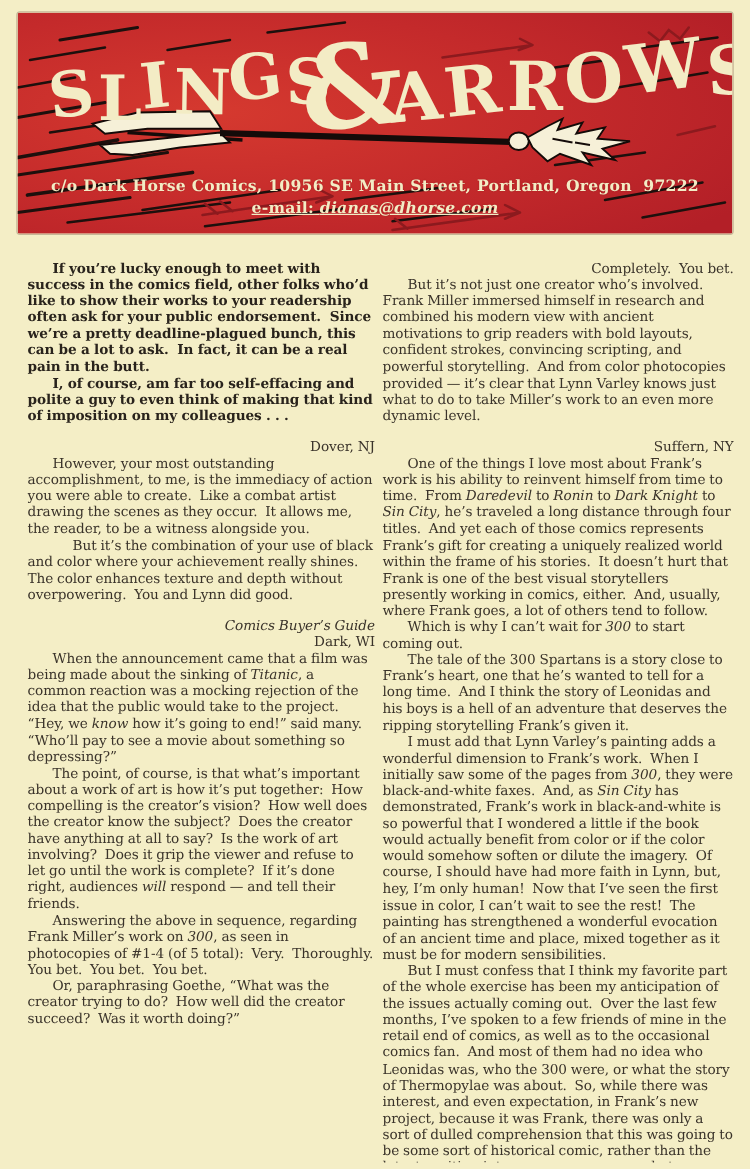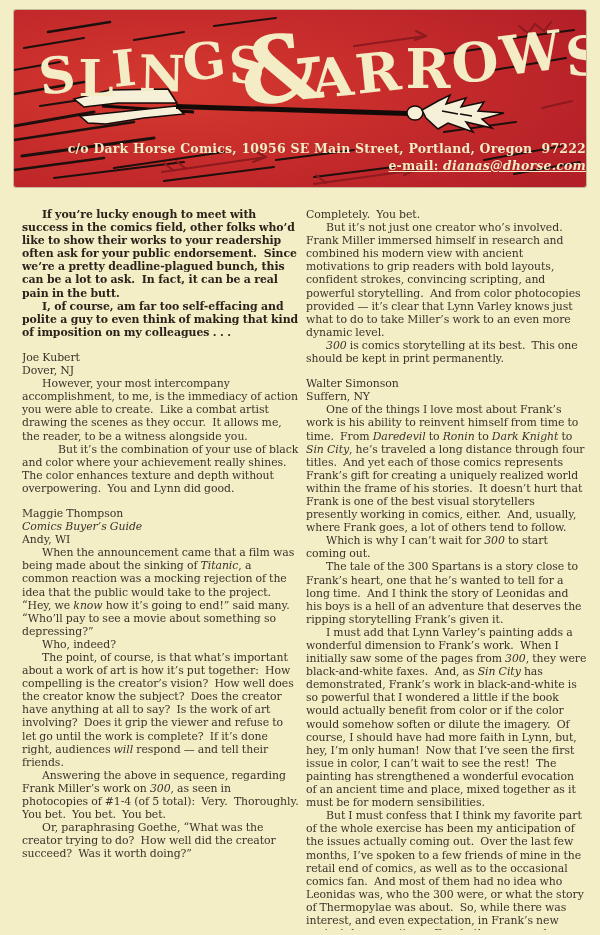--- a/index.html
+++ b/index.html
@@ -34,7 +34,7 @@
   .streak{stroke:var(--streak);stroke-linecap:round;fill:none;}
   .sketch{stroke:var(--sketch);stroke-width:2;stroke-linecap:round;fill:none;}
   .mast-address,.mast-email{
-    position:absolute;left:0;right:0;text-align:right;
+    position:absolute;left:0;right:0;text-align:center;
     color:var(--mast-ink);font-weight:700;font-size:12.5px;letter-spacing:.2px;
     text-shadow:0 0 1px rgba(80,10,10,.35);
     white-space:pre;

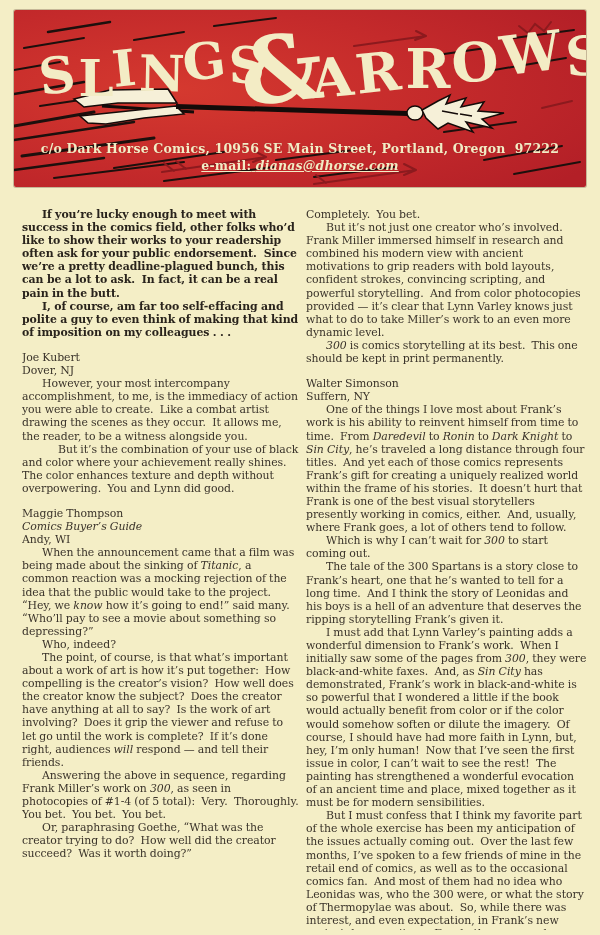--- a/index.html
+++ b/index.html
@@ -52,7 +52,7 @@
   .col-left{left:22px;width:278px;}
   .col-right{left:306px;width:281px;}
   .para{margin:0;white-space:pre-wrap;}
-  .indent-0{text-indent:0;}
+  .indent-0{text-indent:0;text-align:right;}
   .indent-1{text-indent:20px;}
   .indent-2{text-indent:36px;}
   .bold{font-weight:700;color:#29231c;}

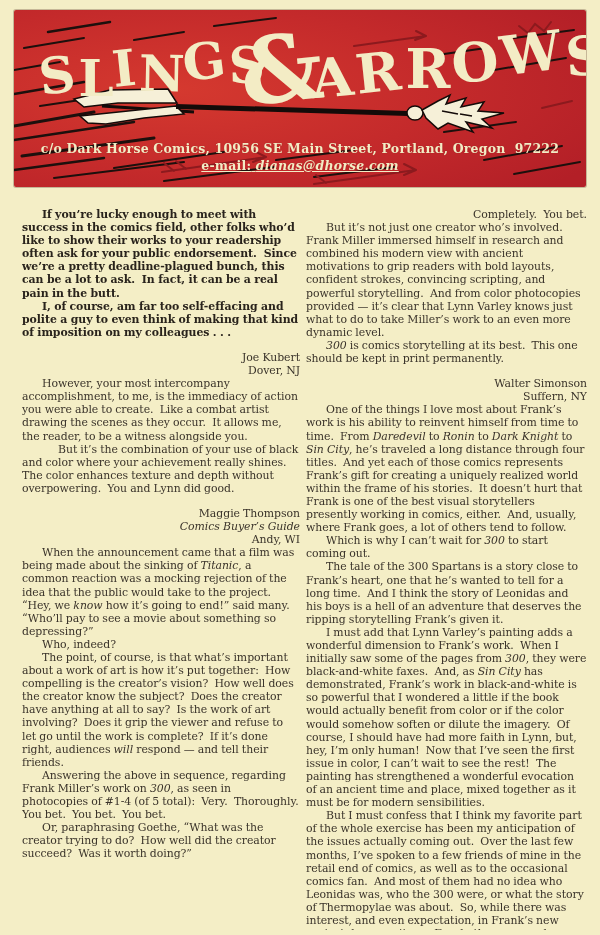--- a/index.html
+++ b/index.html
@@ -148,7 +148,6 @@
   <div class="col col-right">
       <p class="para indent-0"><span>Completely.  You bet.</span></p>
       <p class="para indent-1"><span>But it’s not just one creator who’s involved.  Frank Miller immersed himself in research and combined his modern view with ancient motivations to grip readers with bold layouts, confident strokes, convincing scripting, and powerful storytelling.  And from color photocopies provided — it’s clear that Lynn Varley knows just what to do to take Miller’s work to an even more dynamic level.</span></p>
-      <p class="para indent-1"><i>300</i><span> is comics storytelling at its best.  This one should be kept in print permanently.</span></p>
       <div class="gap"></div>
       <p class="para indent-0"><span>Walter Simonson</span></p>
       <p class="para indent-0"><span>Suffern, NY</span></p>

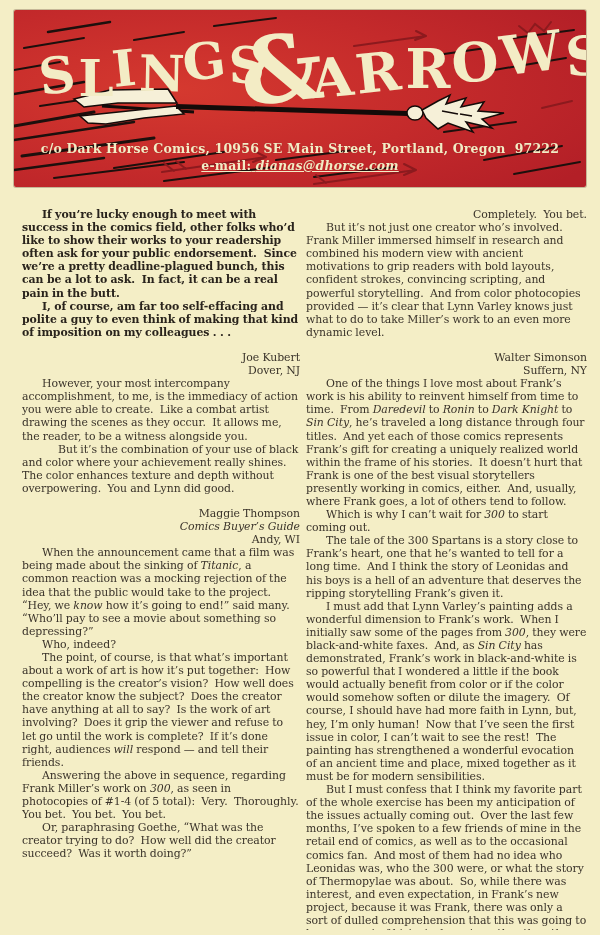--- a/index.html
+++ b/index.html
@@ -131,7 +131,6 @@
       <p class="para indent-1 bold"><span>If you’re lucky enough to meet with success in the comics field, other folks who’d like to show their works to your readership often ask for your public endorsement.  Since we’re a pretty deadline-plagued bunch, this can be a lot to ask.  In fact, it can be a real pain in the butt.</span></p>
       <p class="para indent-1 bold"><span>I, of course, am far too self-effacing and polite a guy to even think of making that kind of imposition on my colleagues . . .</span></p>
       <div class="gap"></div>
-      <p class="para indent-0"><span>Joe Kubert</span></p>
       <p class="para indent-0"><span>Dover, NJ</span></p>
       <p class="para indent-1"><span>However, your most intercompany accomplishment, to me, is the immediacy of action you were able to create.  Like a combat artist drawing the scenes as they occur.  It allows me, the reader, to be a witness alongside you.</span></p>
       <p class="para indent-2"><span>But it’s the combination of your use of black and color where your achievement really shines.  The color enhances texture and depth without overpowering.  You and Lynn did good.</span></p>

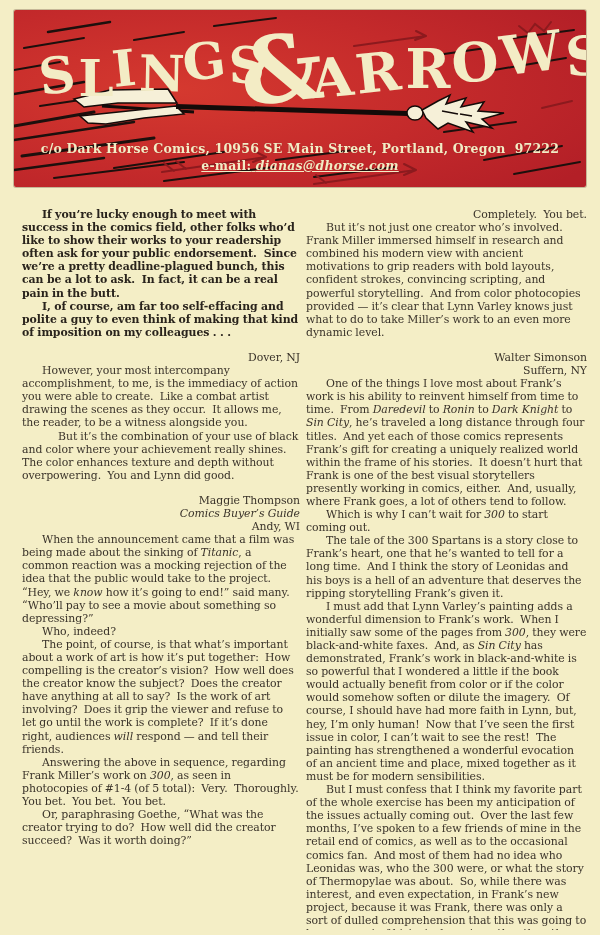--- a/index.html
+++ b/index.html
@@ -148,7 +148,6 @@
       <p class="para indent-0"><span>Completely.  You bet.</span></p>
       <p class="para indent-1"><span>But it’s not just one creator who’s involved.  Frank Miller immersed himself in research and combined his modern view with ancient motivations to grip readers with bold layouts, confident strokes, convincing scripting, and powerful storytelling.  And from color photocopies provided — it’s clear that Lynn Varley knows just what to do to take Miller’s work to an even more dynamic level.</span></p>
       <div class="gap"></div>
-      <p class="para indent-0"><span>Walter Simonson</span></p>
       <p class="para indent-0"><span>Suffern, NY</span></p>
       <p class="para indent-1"><span>One of the things I love most about Frank’s work is his ability to reinvent himself from time to time.  From </span><i>Daredevil</i><span> to </span><i>Ronin</i><span> to </span><i>Dark Knight</i><span> to </span><i>Sin City</i><span>, he’s traveled a long distance through four titles.  And yet each of those comics represents Frank’s gift for creating a uniquely realized world within the frame of his stories.  It doesn’t hurt that Frank is one of the best visual storytellers presently working in comics, either.  And, usually, where Frank goes, a lot of others tend to follow.</span></p>
       <p class="para indent-1"><span>Which is why I can’t wait for </span><i>300</i><span> to start coming out.</span></p>

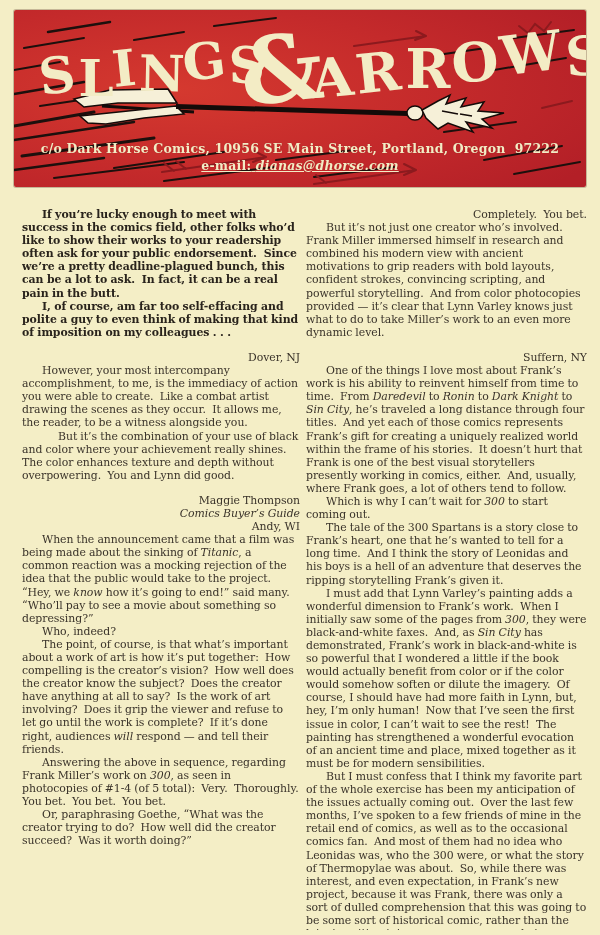--- a/index.html
+++ b/index.html
@@ -132,7 +132,7 @@
       <p class="para indent-1 bold"><span>I, of course, am far too self-effacing and polite a guy to even think of making that kind of imposition on my colleagues . . .</span></p>
       <div class="gap"></div>
       <p class="para indent-0"><span>Dover, NJ</span></p>
-      <p class="para indent-1"><span>However, your most intercompany accomplishment, to me, is the immediacy of action you were able to create.  Like a combat artist drawing the scenes as they occur.  It allows me, the reader, to be a witness alongside you.</span></p>
+      <p class="para indent-1"><span>However, your most outstanding accomplishment, to me, is the immediacy of action you were able to create.  Like a combat artist drawing the scenes as they occur.  It allows me, the reader, to be a witness alongside you.</span></p>
       <p class="para indent-2"><span>But it’s the combination of your use of black and color where your achievement really shines.  The color enhances texture and depth without overpowering.  You and Lynn did good.</span></p>
       <div class="gap"></div>
       <p class="para indent-0"><span>Maggie Thompson</span></p>

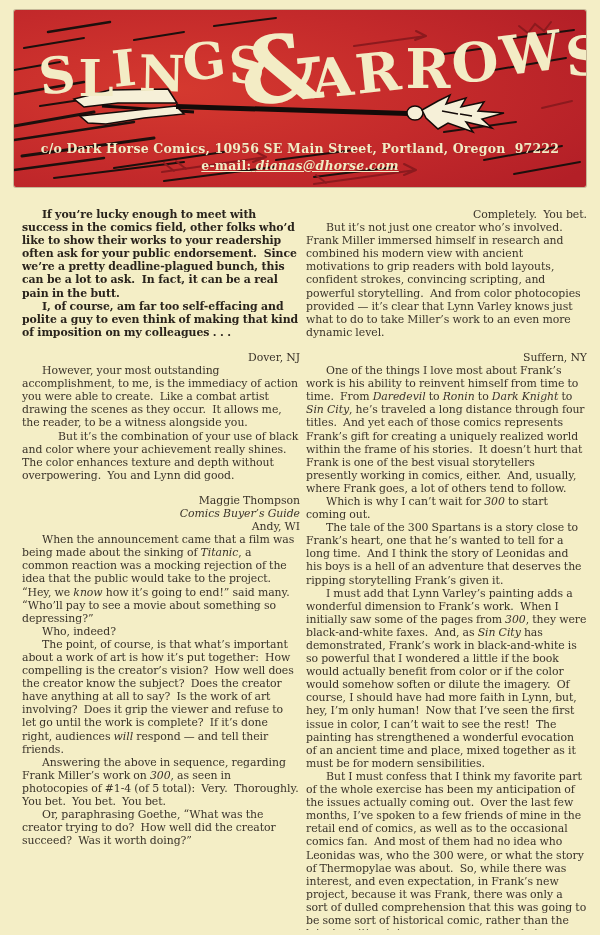--- a/index.html
+++ b/index.html
@@ -135,7 +135,6 @@
       <p class="para indent-1"><span>However, your most outstanding accomplishment, to me, is the immediacy of action you were able to create.  Like a combat artist drawing the scenes as they occur.  It allows me, the reader, to be a witness alongside you.</span></p>
       <p class="para indent-2"><span>But it’s the combination of your use of black and color where your achievement really shines.  The color enhances texture and depth without overpowering.  You and Lynn did good.</span></p>
       <div class="gap"></div>
-      <p class="para indent-0"><span>Maggie Thompson</span></p>
       <p class="para indent-0"><i>Comics Buyer’s Guide</i></p>
       <p class="para indent-0"><span>Andy, WI</span></p>
       <p class="para indent-1"><span>When the announcement came that a film was being made about the sinking of </span><i>Titanic</i><span>, a common reaction was a mocking rejection of the idea that the public would take to the project.  “Hey, we </span><i>know</i><span> how it’s going to end!” said many.  “Who’ll pay to see a movie about something so depressing?”</span></p>

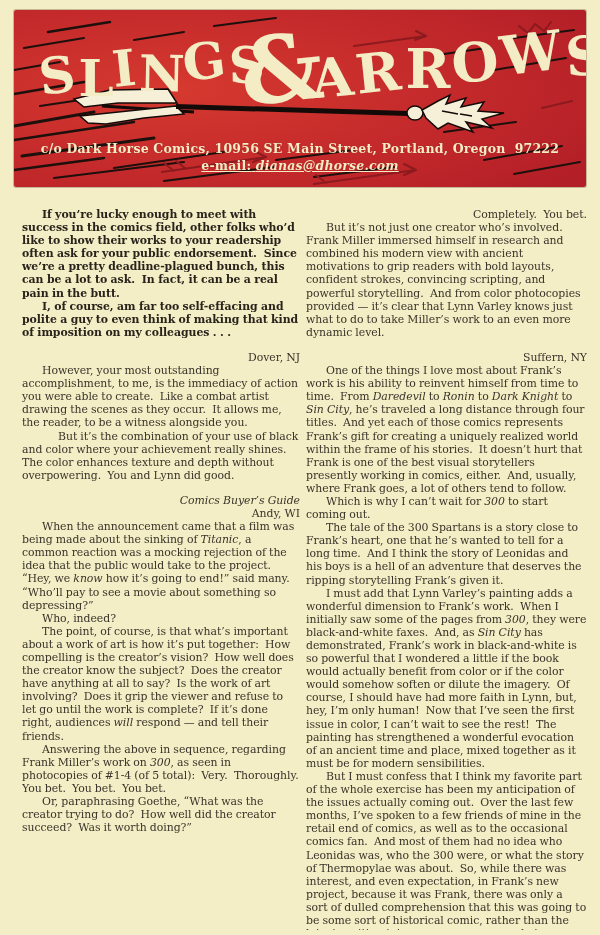--- a/index.html
+++ b/index.html
@@ -136,7 +136,7 @@
       <p class="para indent-2"><span>But it’s the combination of your use of black and color where your achievement really shines.  The color enhances texture and depth without overpowering.  You and Lynn did good.</span></p>
       <div class="gap"></div>
       <p class="para indent-0"><i>Comics Buyer’s Guide</i></p>
-      <p class="para indent-0"><span>Andy, WI</span></p>
+      <p class="para indent-0"><span>Dark, WI</span></p>
       <p class="para indent-1"><span>When the announcement came that a film was being made about the sinking of </span><i>Titanic</i><span>, a common reaction was a mocking rejection of the idea that the public would take to the project.  “Hey, we </span><i>know</i><span> how it’s going to end!” said many.  “Who’ll pay to see a movie about something so depressing?”</span></p>
       <p class="para indent-1"><span>Who, indeed?</span></p>
       <p class="para indent-1"><span>The point, of course, is that what’s important about a work of art is how it’s put together:  How compelling is the creator’s vision?  How well does the creator know the subject?  Does the creator have anything at all to say?  Is the work of art involving?  Does it grip the viewer and refuse to let go until the work is complete?  If it’s done right, audiences </span><i>will</i><span> respond — and tell their friends.</span></p>

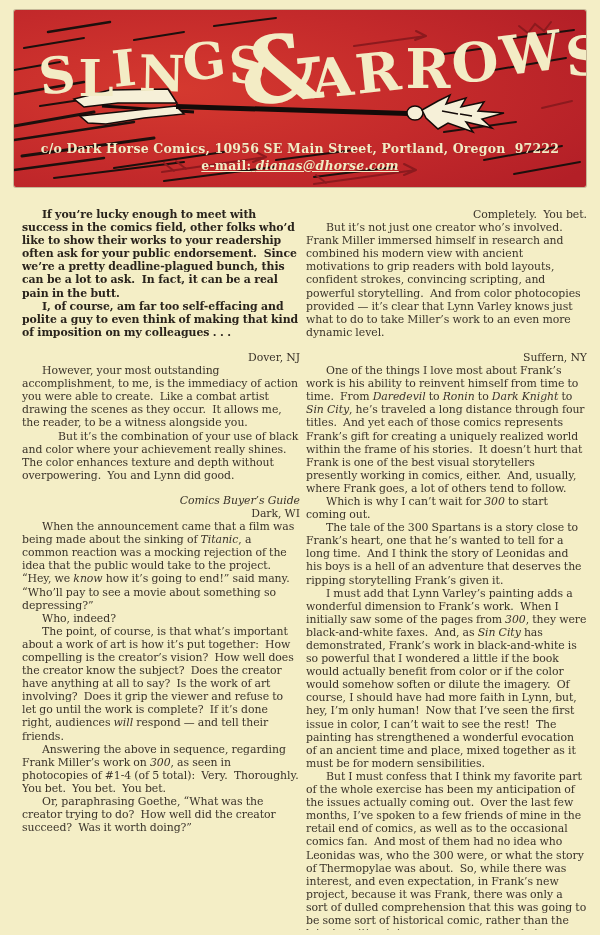--- a/index.html
+++ b/index.html
@@ -138,7 +138,6 @@
       <p class="para indent-0"><i>Comics Buyer’s Guide</i></p>
       <p class="para indent-0"><span>Dark, WI</span></p>
       <p class="para indent-1"><span>When the announcement came that a film was being made about the sinking of </span><i>Titanic</i><span>, a common reaction was a mocking rejection of the idea that the public would take to the project.  “Hey, we </span><i>know</i><span> how it’s going to end!” said many.  “Who’ll pay to see a movie about something so depressing?”</span></p>
-      <p class="para indent-1"><span>Who, indeed?</span></p>
       <p class="para indent-1"><span>The point, of course, is that what’s important about a work of art is how it’s put together:  How compelling is the creator’s vision?  How well does the creator know the subject?  Does the creator have anything at all to say?  Is the work of art involving?  Does it grip the viewer and refuse to let go until the work is complete?  If it’s done right, audiences </span><i>will</i><span> respond — and tell their friends.</span></p>
       <p class="para indent-1"><span>Answering the above in sequence, regarding Frank Miller’s work on </span><i>300</i><span>, as seen in photocopies of #1-4 (of 5 total):  Very.  Thoroughly.  You bet.  You bet.  You bet.</span></p>
       <p class="para indent-1"><span>Or, paraphrasing Goethe, “What was the creator trying to do?  How well did the creator succeed?  Was it worth doing?”</span></p>

